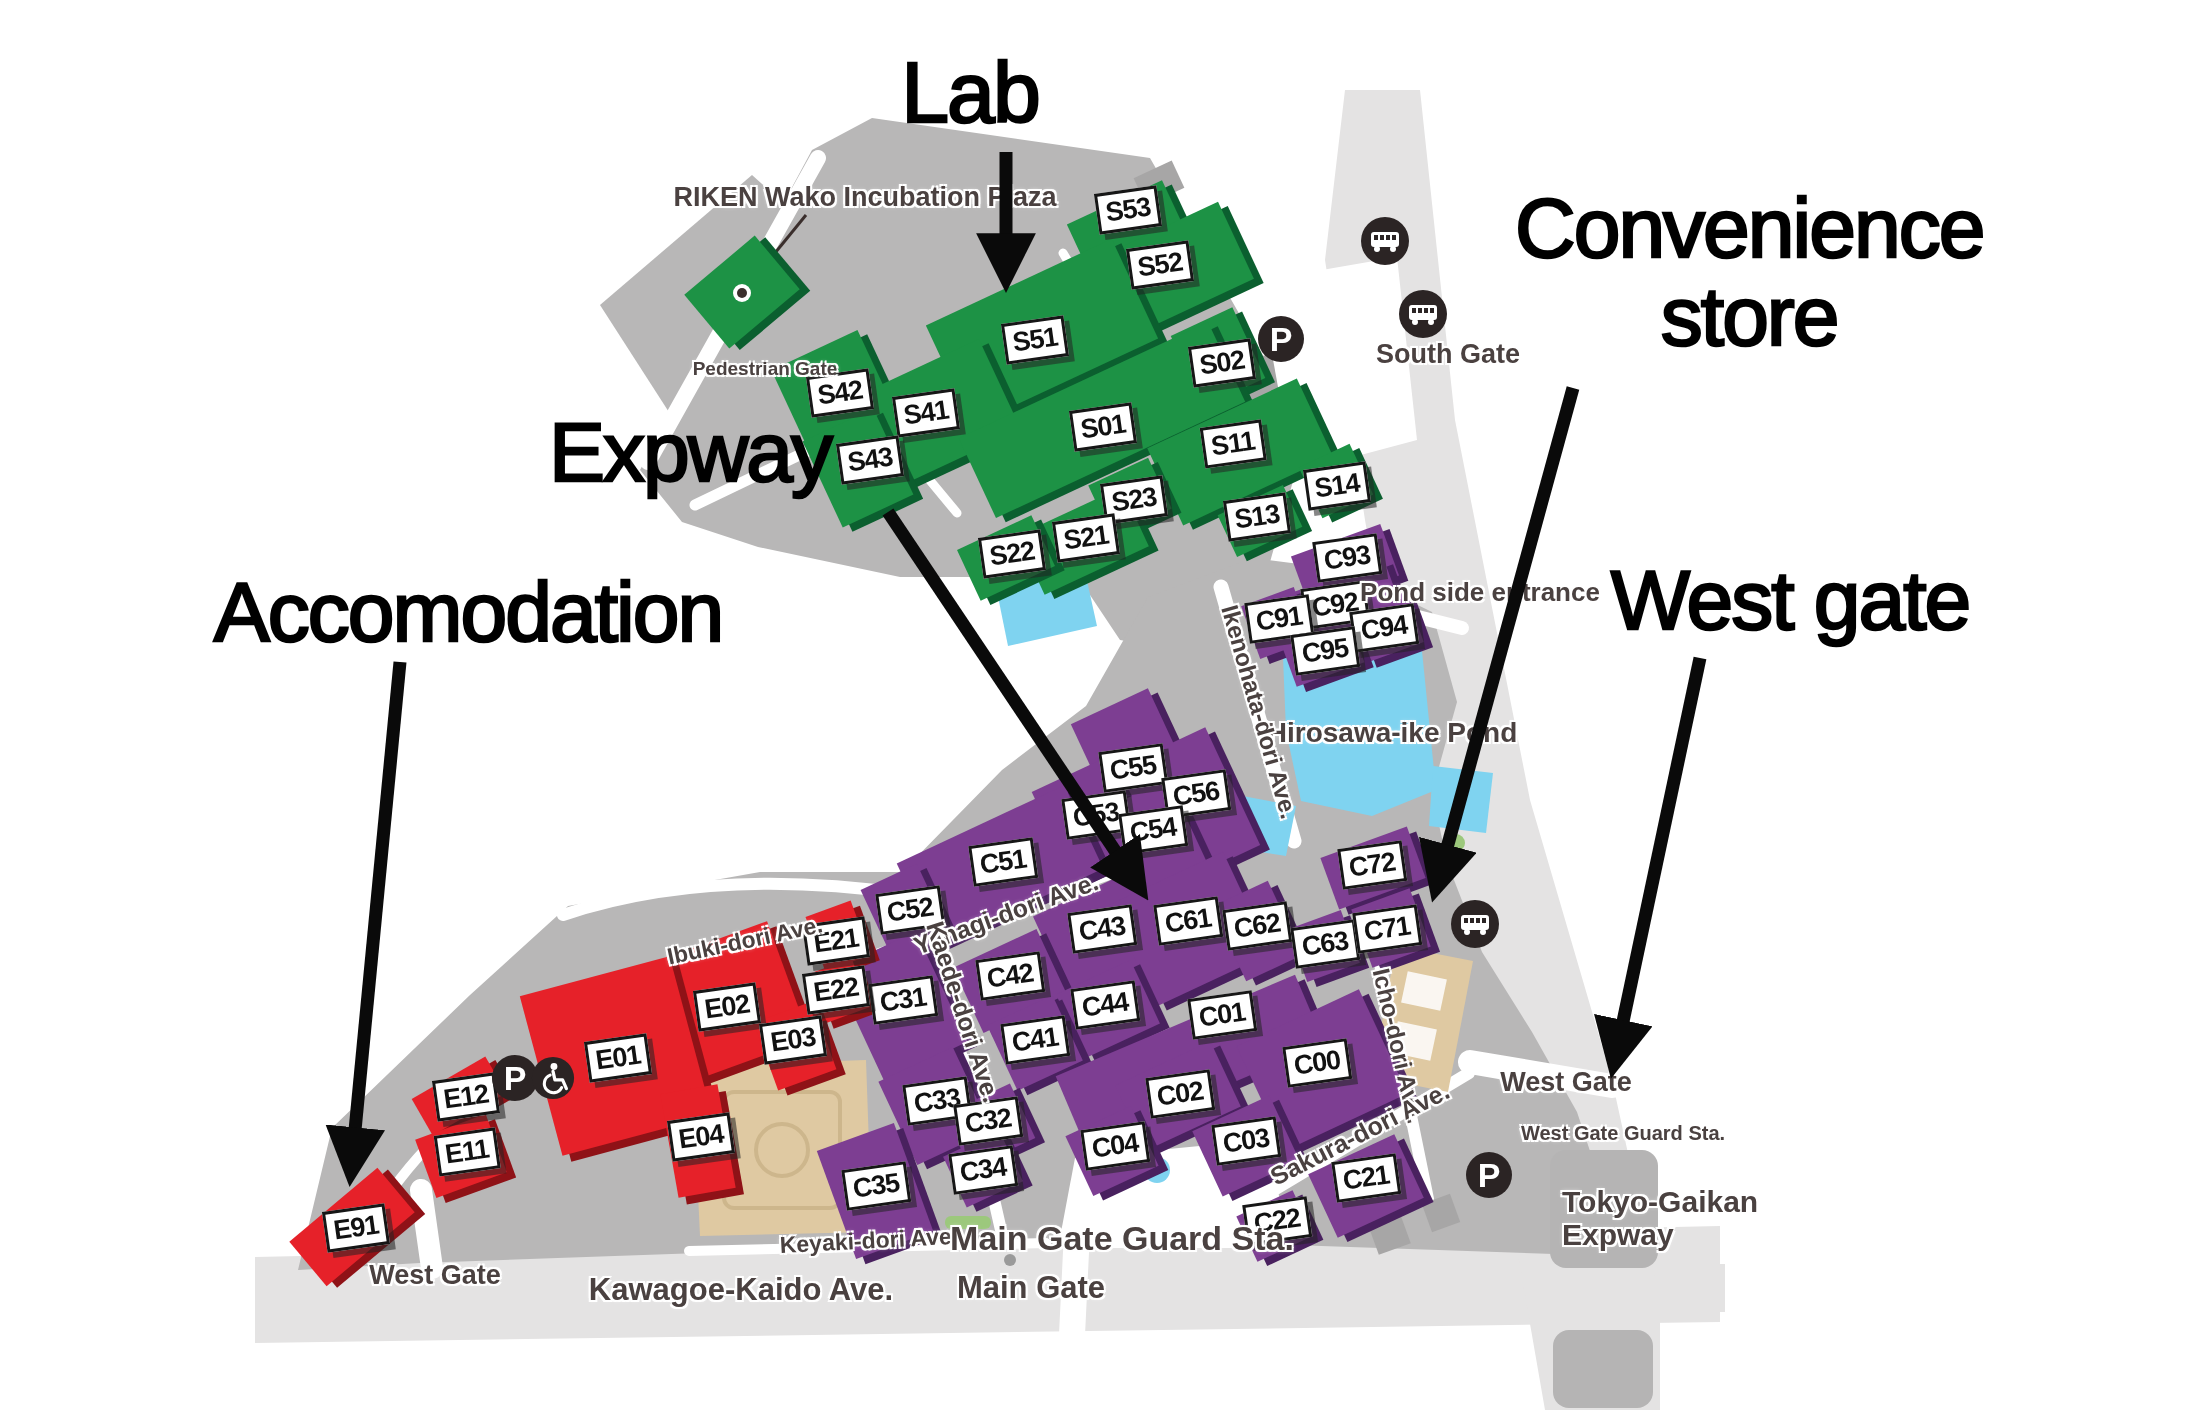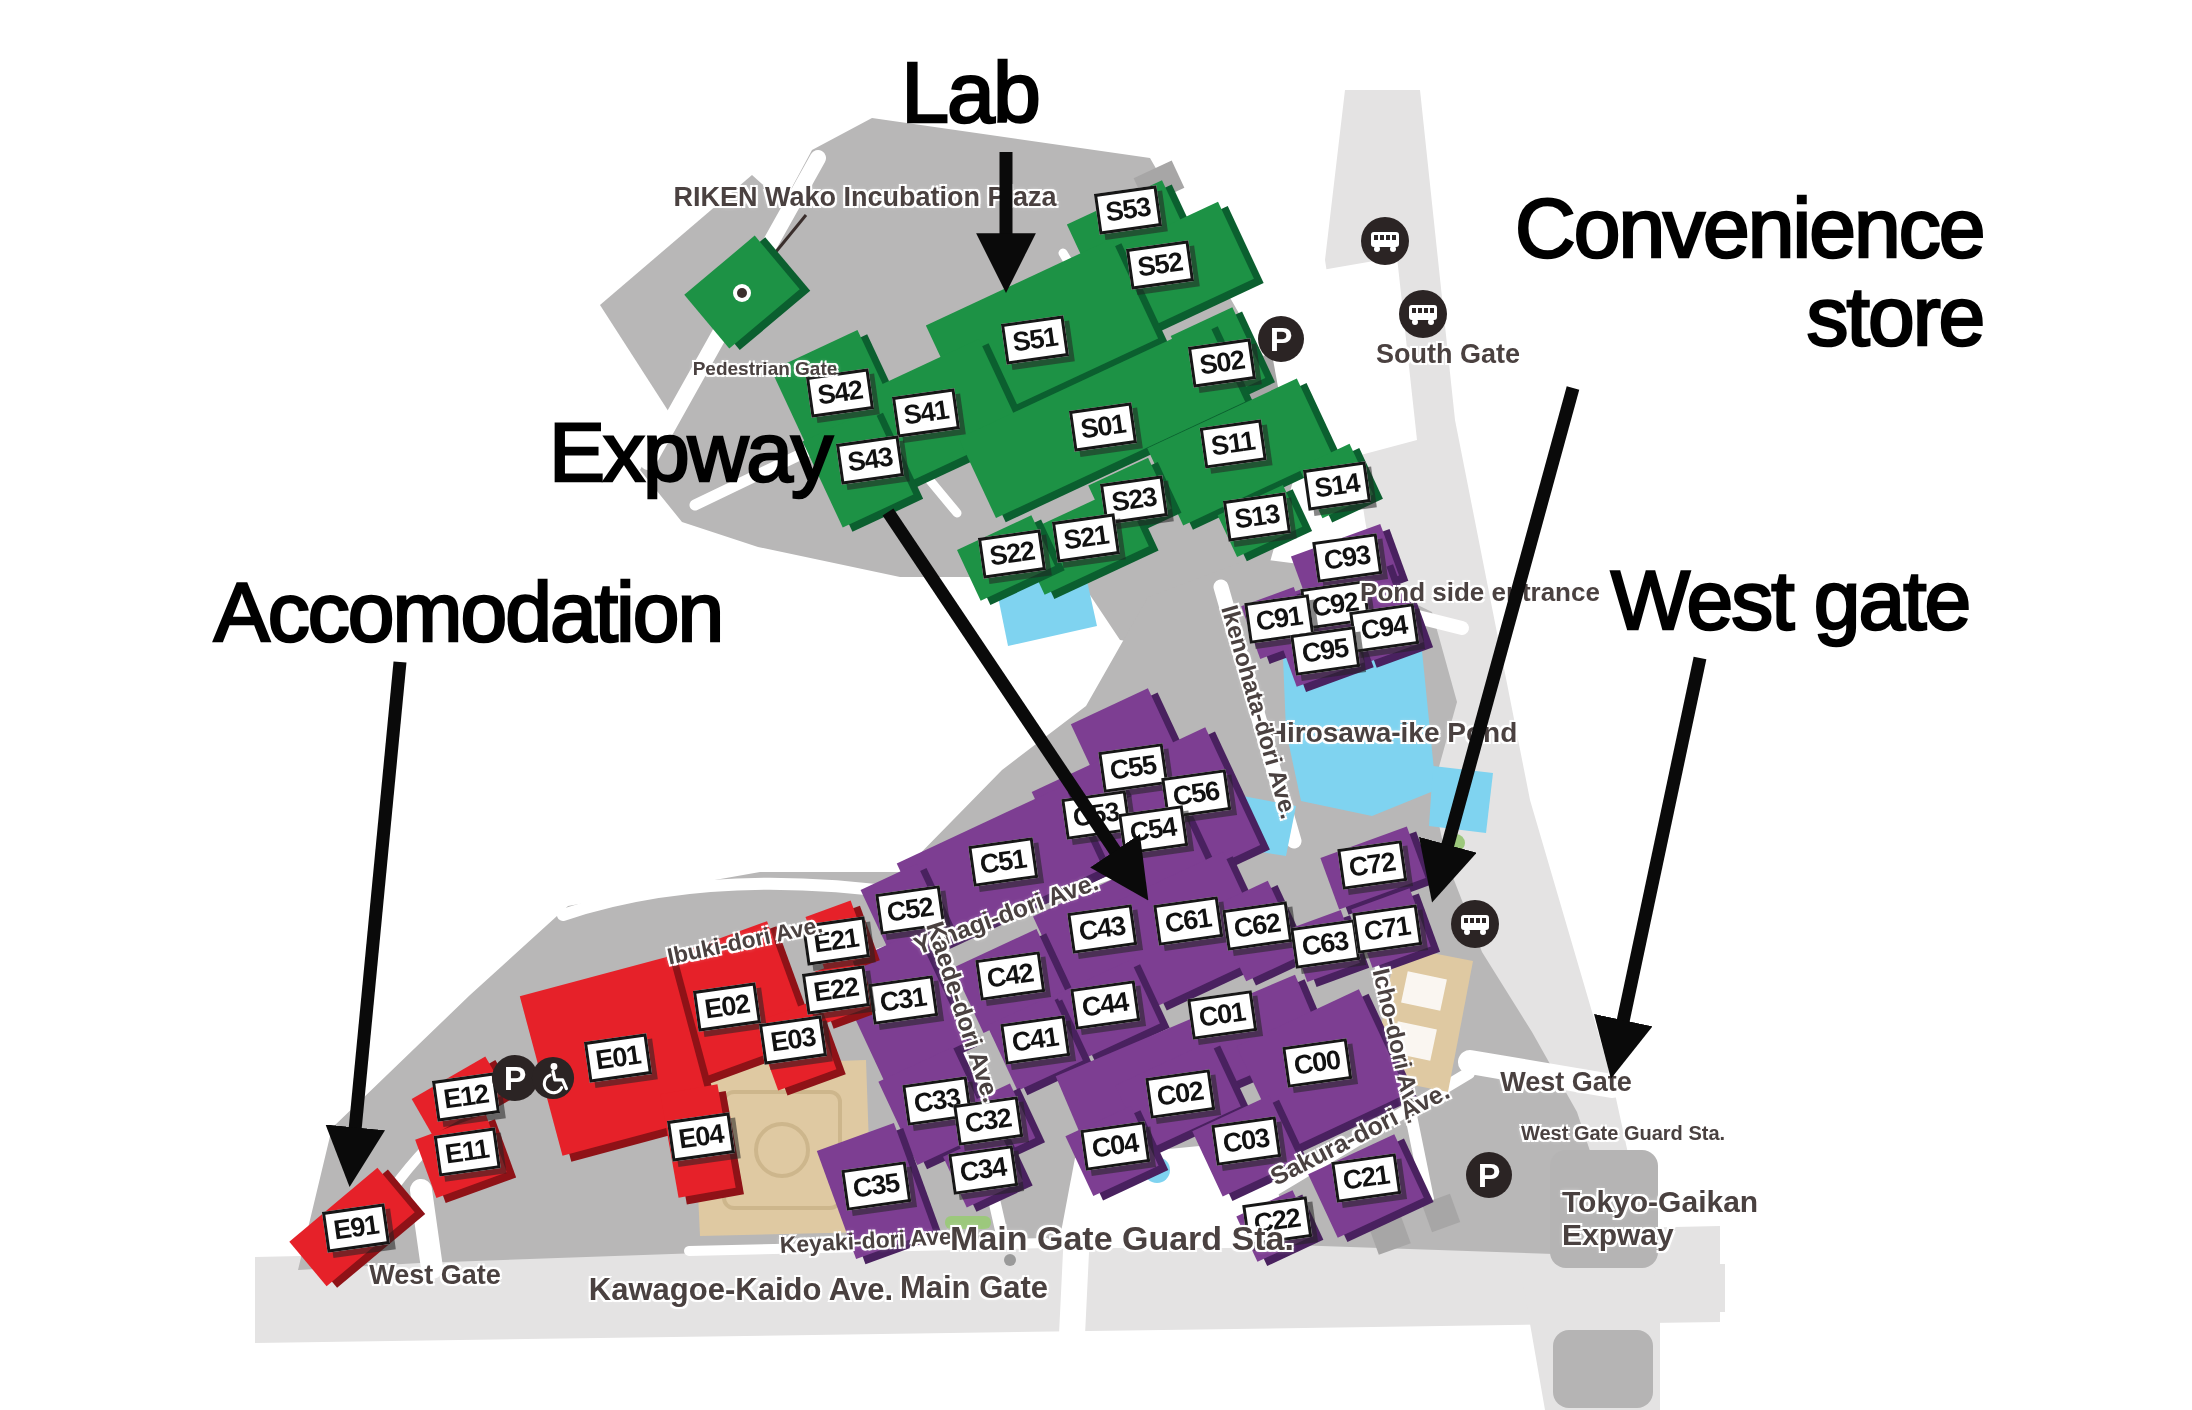--- a/index.html
+++ b/index.html
@@ -26,7 +26,7 @@
     letter-spacing:-2px;-webkit-text-stroke:2.5px #000;
     white-space:pre-line;line-height:1.05;
   }
-  .title.left{text-align:right;}
+  .title.left{text-align:center;}
   .icon{position:absolute;transform:translate(-50%,-50%);}
 </style>
 </head>

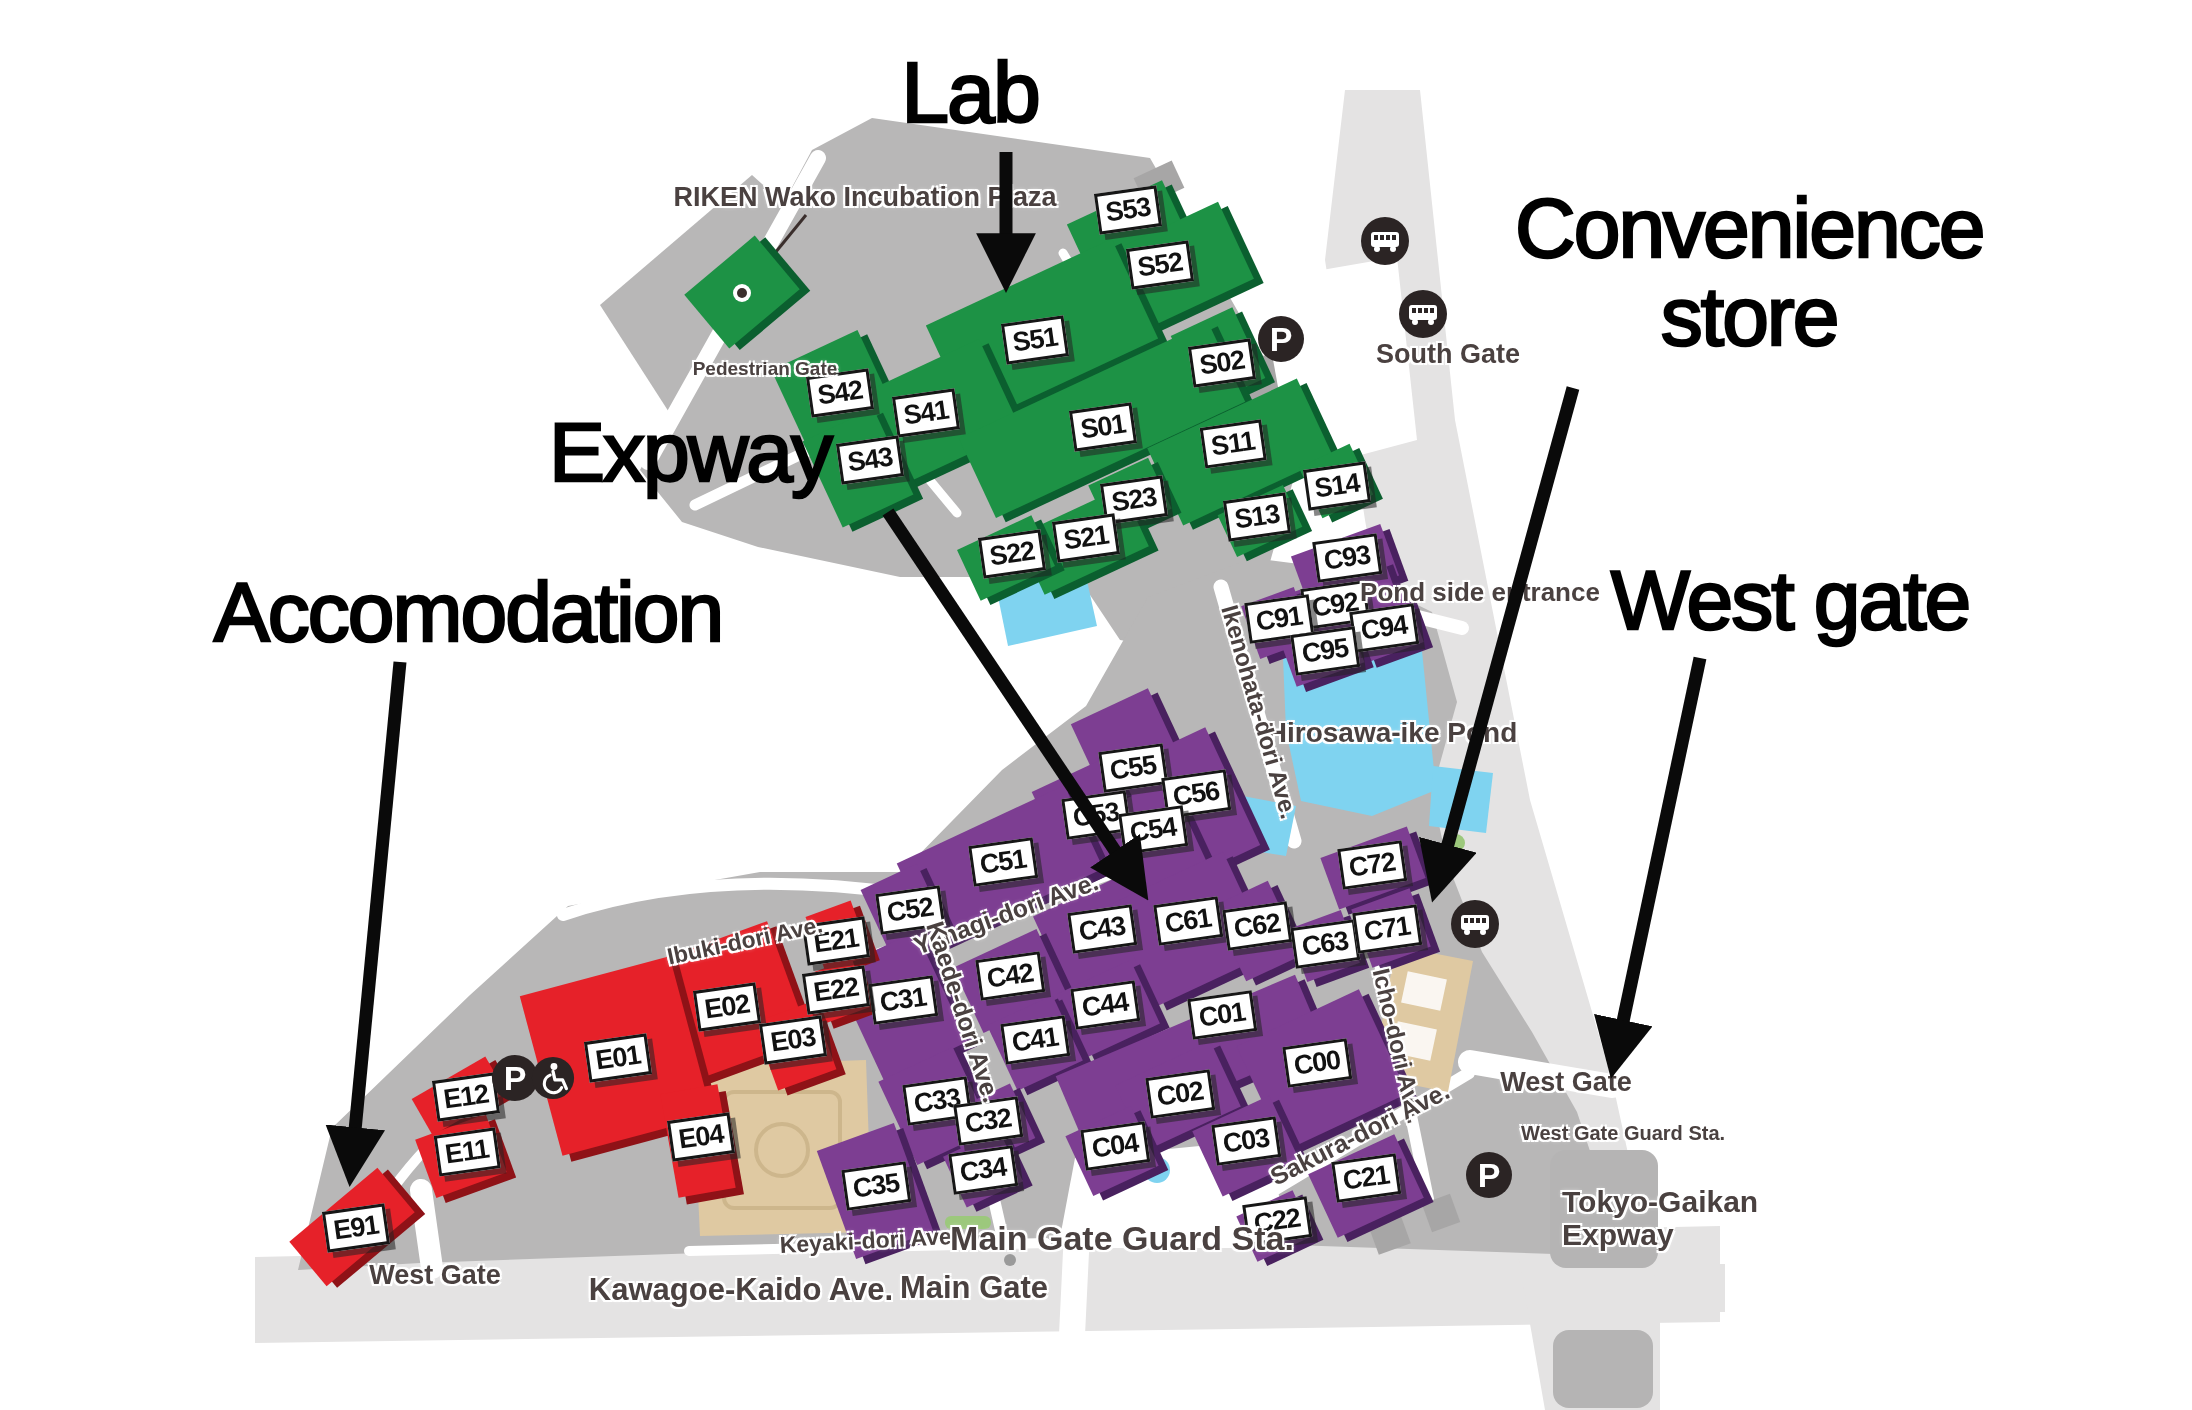--- a/index.html
+++ b/index.html
@@ -251,7 +251,7 @@
       <div class="mlabel" style="left: 1360px; top: 1134px; font-size: 25px; transform: translate(-50%, -50%) rotate(-27deg);">Sakura-dori Ave.</div>
       <div class="mlabel" style="left: 869px; top: 1241px; font-size: 23px; transform: translate(-50%, -50%) rotate(-3deg);">Keyaki-dori Ave.</div>
       <div class="mlabel" style="left: 1122px; top: 1239px; font-size: 34px; transform: translate(-50%, -50%) rotate(0deg);">Main Gate Guard Sta.</div>
-      <div class="mlabel" style="left: 974px; top: 1288px; font-size: 31px; transform: translate(-50%, -50%) rotate(0deg);">Main Gate</div>
+      <div class="mlabel" style="left: 1031px; top: 1288px; font-size: 31px; transform: translate(-50%, -50%) rotate(0deg);">Main Gate</div>
       <div class="mlabel" style="left: 741px; top: 1290px; font-size: 31px; transform: translate(-50%, -50%) rotate(0deg);">Kawagoe-Kaido Ave.</div>
       <div class="mlabel" style="left: 435px; top: 1276px; font-size: 27px; transform: translate(-50%, -50%) rotate(0deg);">West Gate</div>
       <div class="mlabel" style="left: 1566px; top: 1083px; font-size: 27px; transform: translate(-50%, -50%) rotate(0deg);">West Gate</div>

